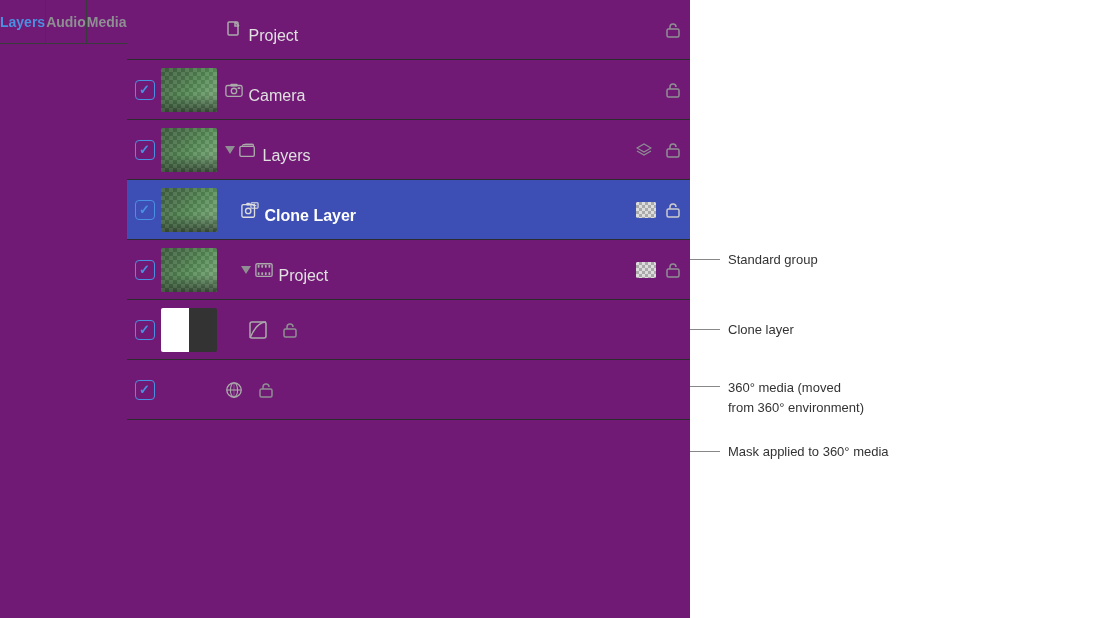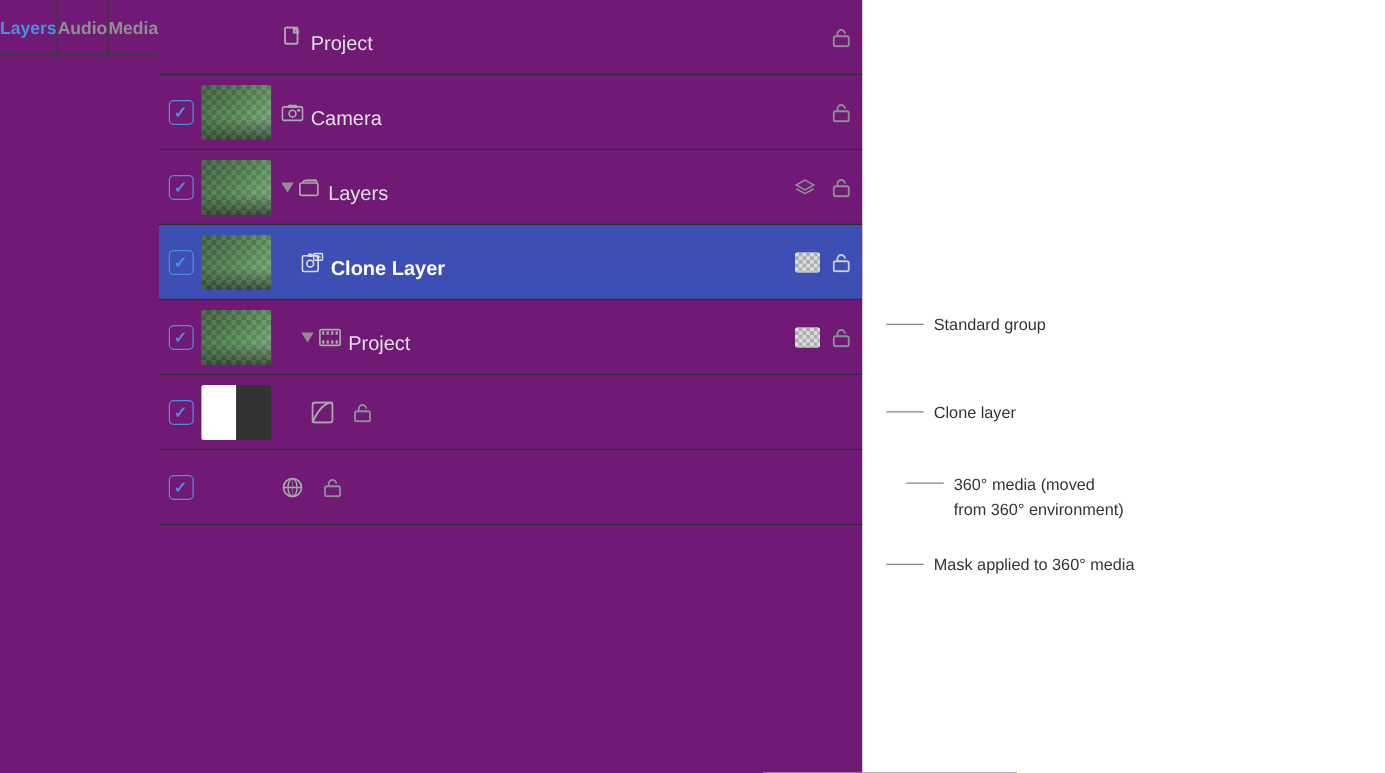--- a/index.html
+++ b/index.html
@@ -216,7 +216,6 @@
       position: absolute;
       display: flex;
       align-items: center;
-      margin-left: 19px;
     }
 
     .annotation-text {

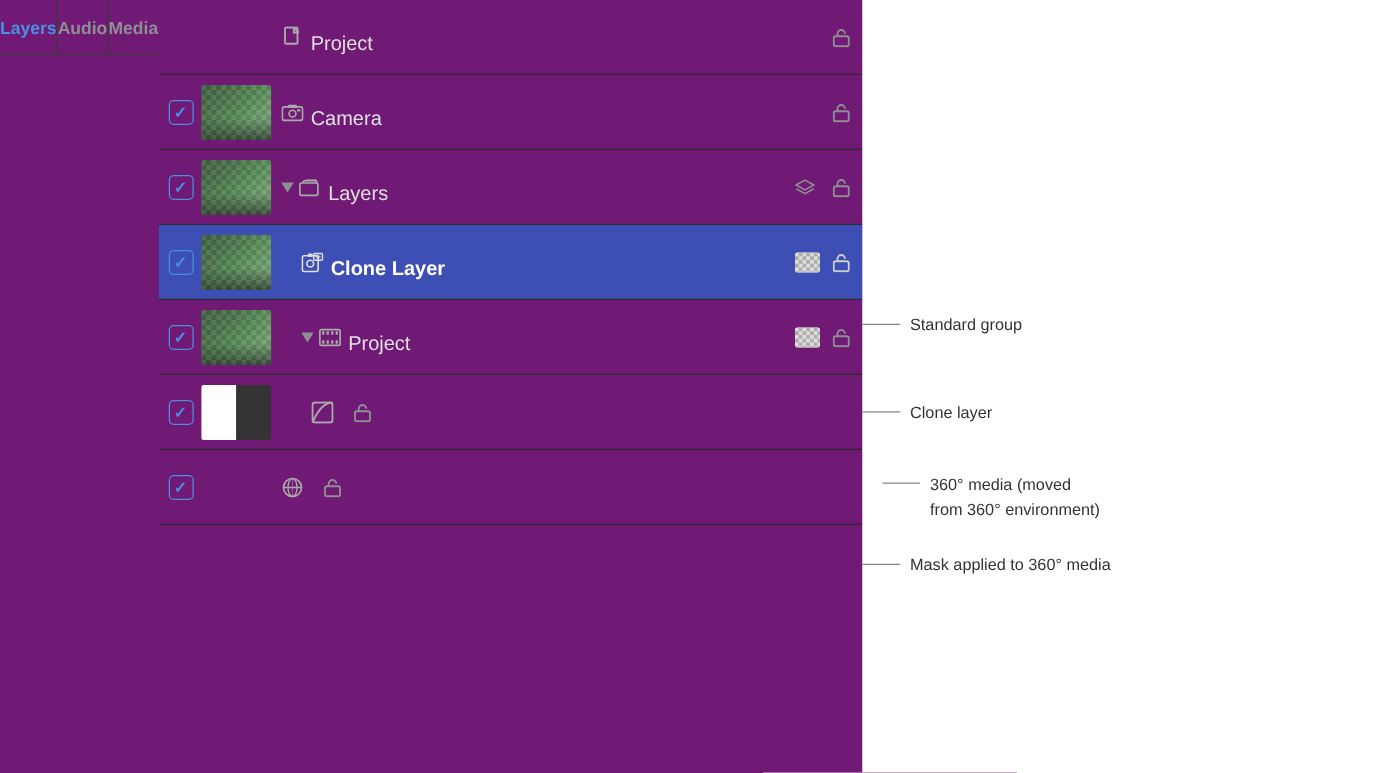--- a/index.html
+++ b/index.html
@@ -446,7 +446,7 @@
     <span class="annotation-text">Clone layer</span>
   </div>
 
-  <div class="annotation-line" style="top: 378px; left: 16px; align-items: flex-start;">
+  <div class="annotation-line" style="top: 378px; left: 0px; align-items: flex-start;">
     <div class="ann-line-connector" style="margin-top: 8px;"></div>
     <span class="annotation-text" style="line-height: 1.5;">360° media (moved<br>from 360° environment)</span>
   </div>

